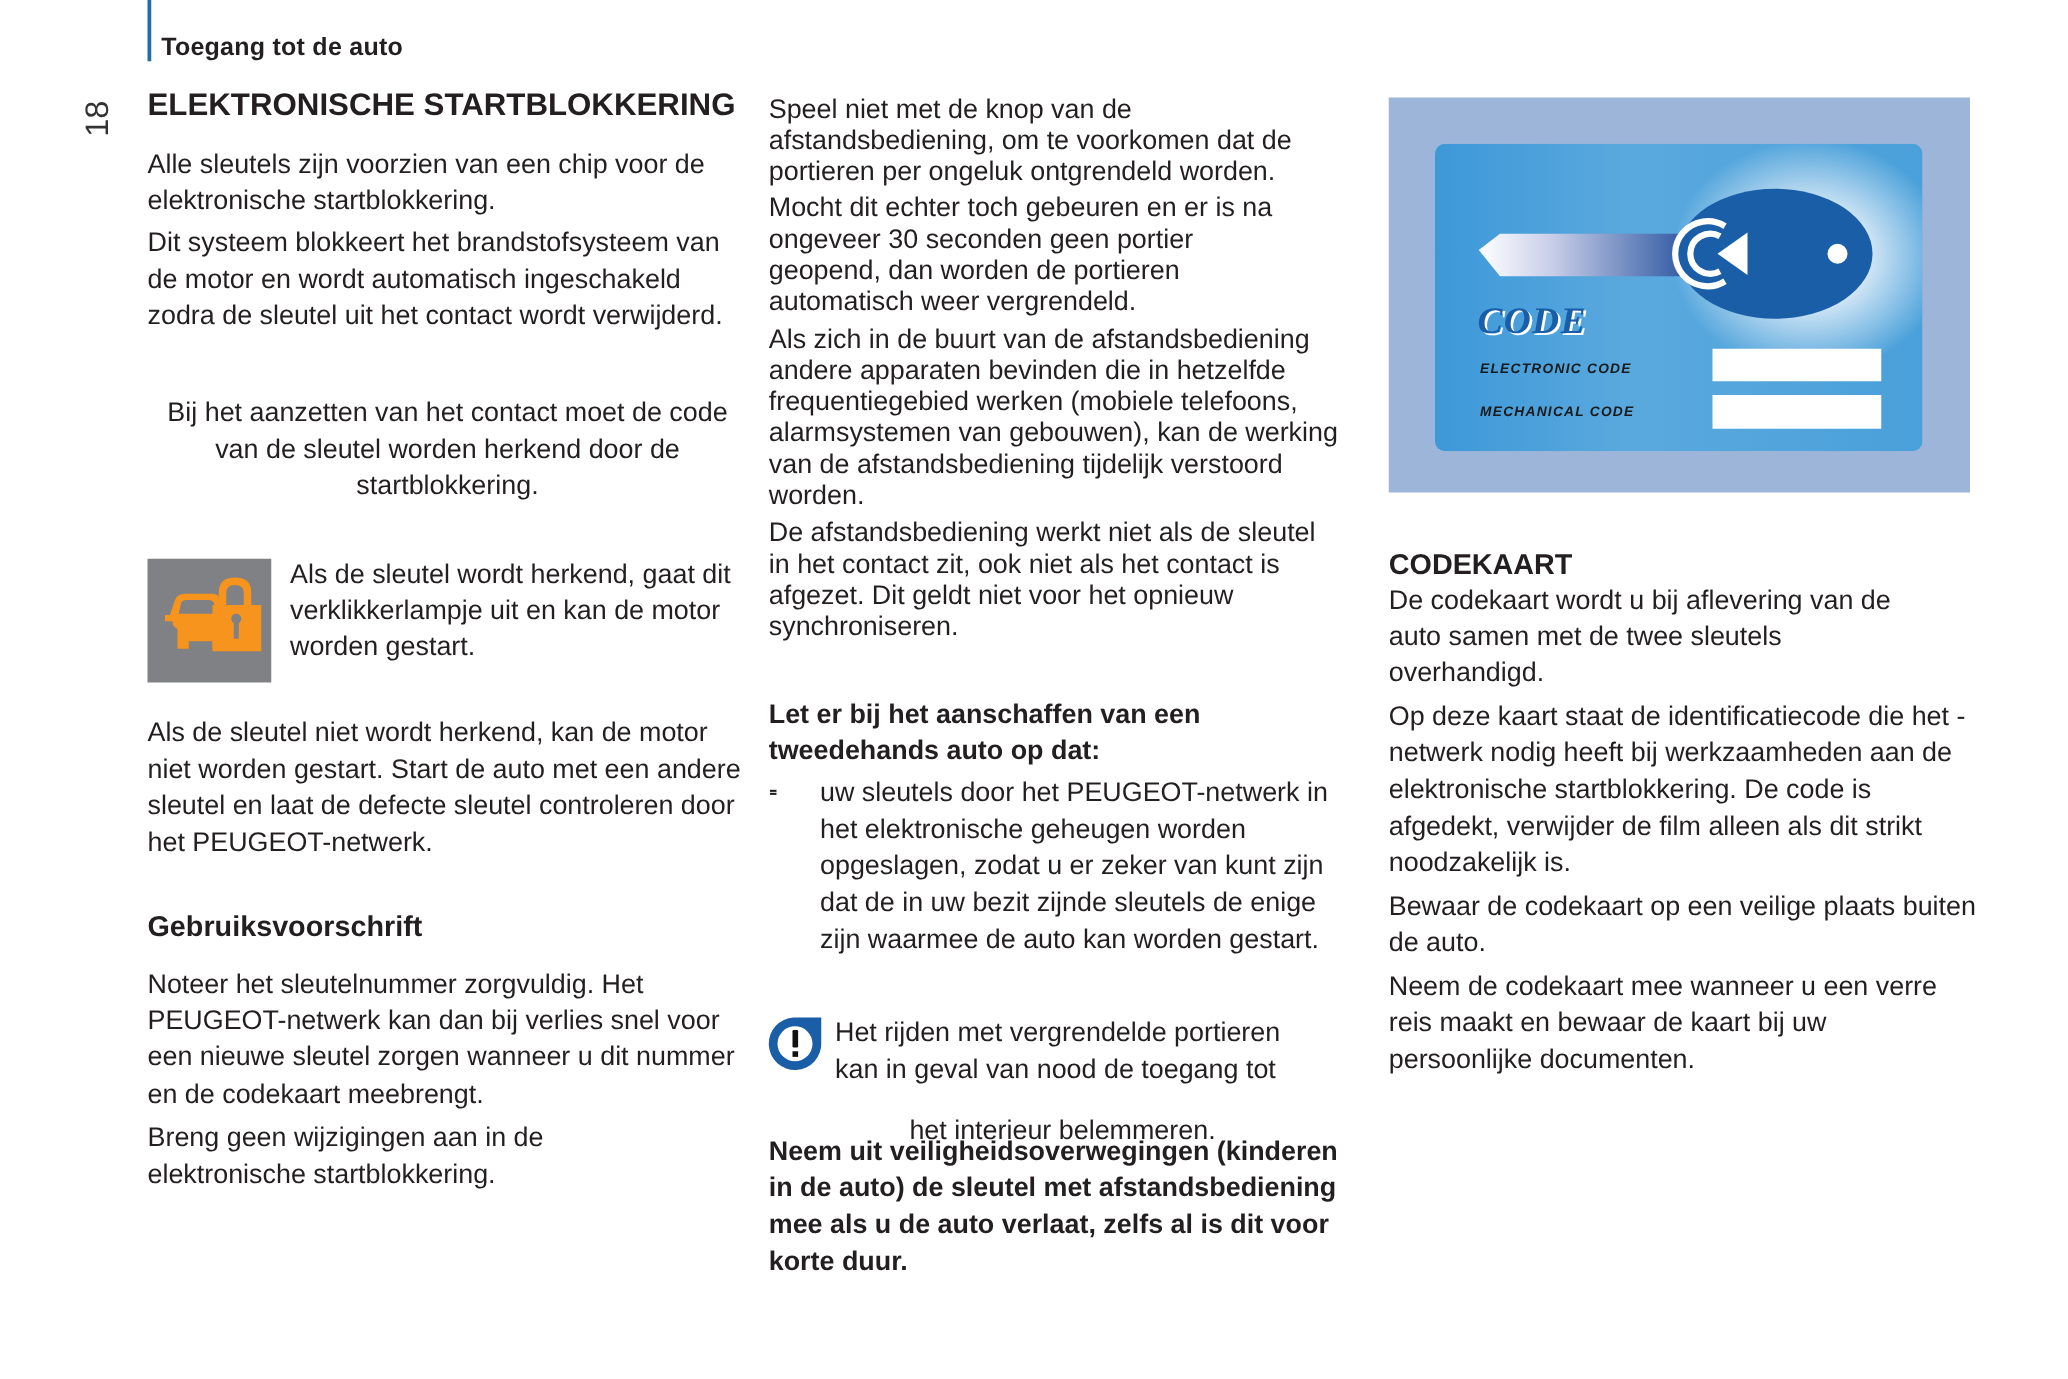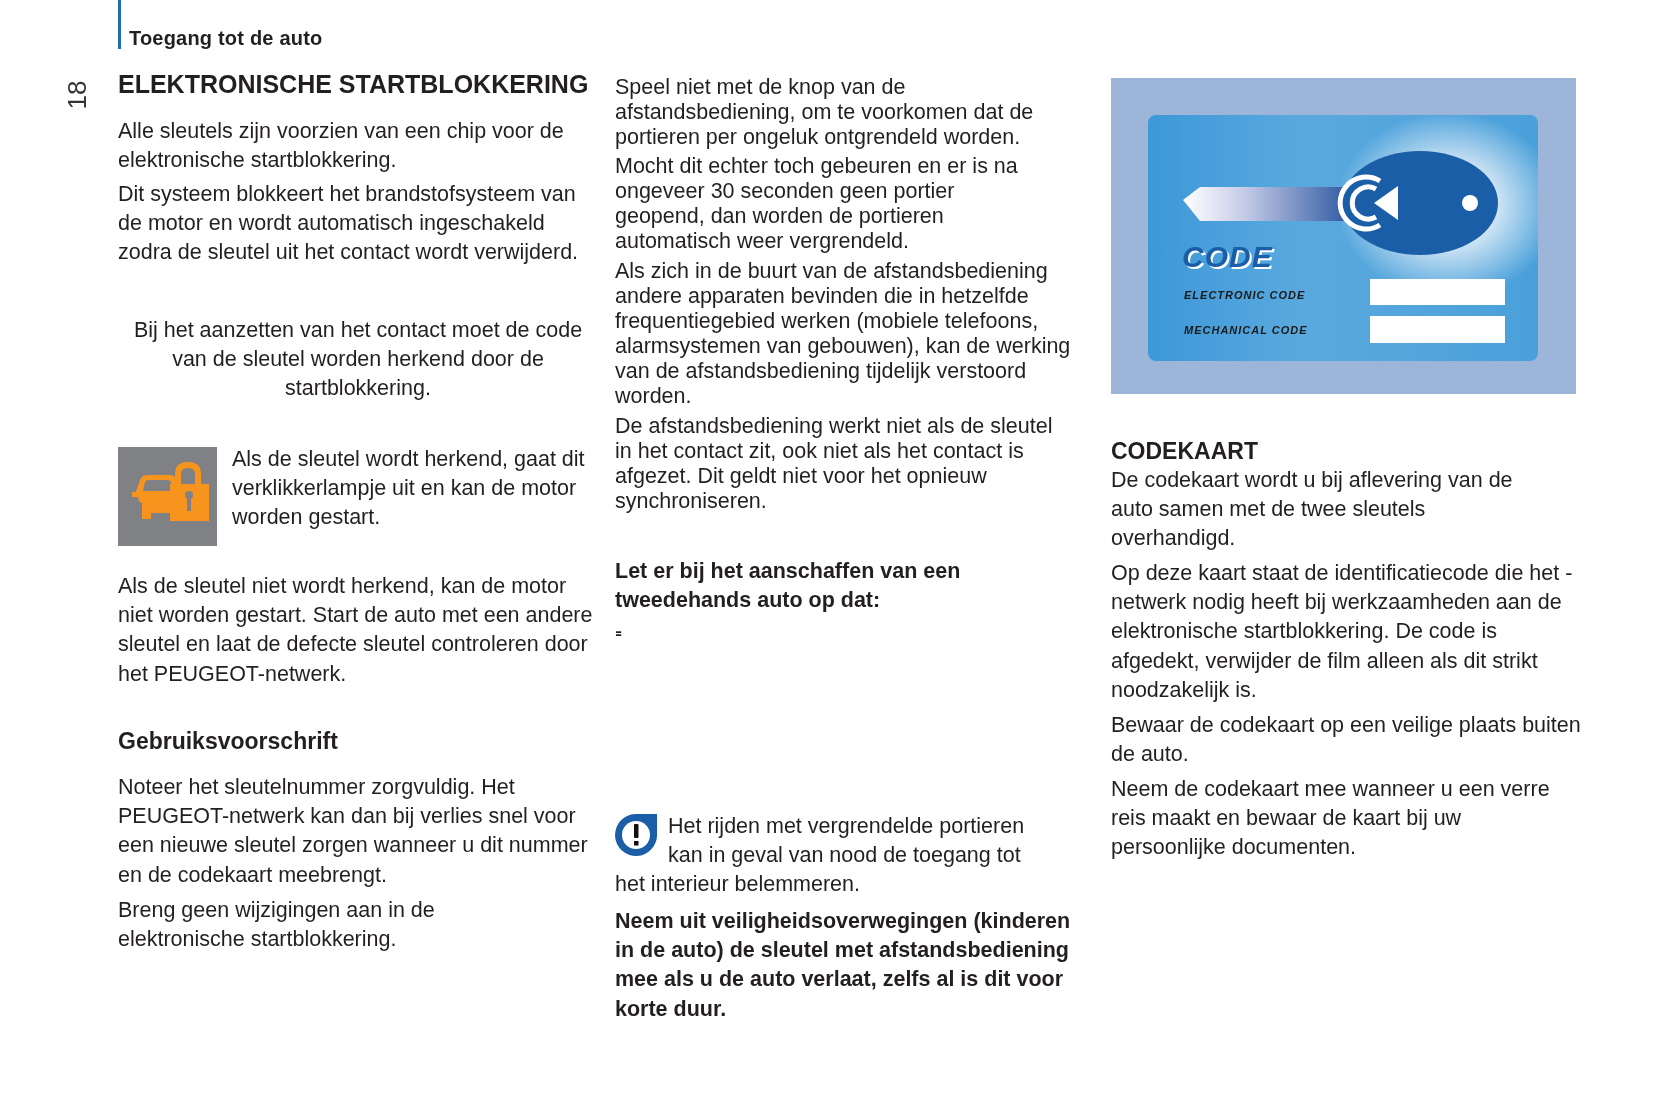--- a/index.html
+++ b/index.html
@@ -29,7 +29,7 @@
                 linear-gradient(90deg, #3d98d8 0%, #5aa9de 40%, #4aa0da 100%);
   }
   .code-word { left:1182px; top:240px; font-size:30px; font-weight:bold; font-style:italic; color:#1b5ea8; letter-spacing:1px;
-    text-shadow: 2px 2px 0 #ffffff; font-family:Liberation Sans, sans-serif; }
+    text-shadow: 2px 2px 0 #ffffff; font-family:Liberation Serif, serif; }
   .code-label { font-size:11px; font-weight:bold; font-style:italic; color:#1a1a1a; letter-spacing:1px; white-space:nowrap; }
   .code-field { background:#ffffff; }
 </style>

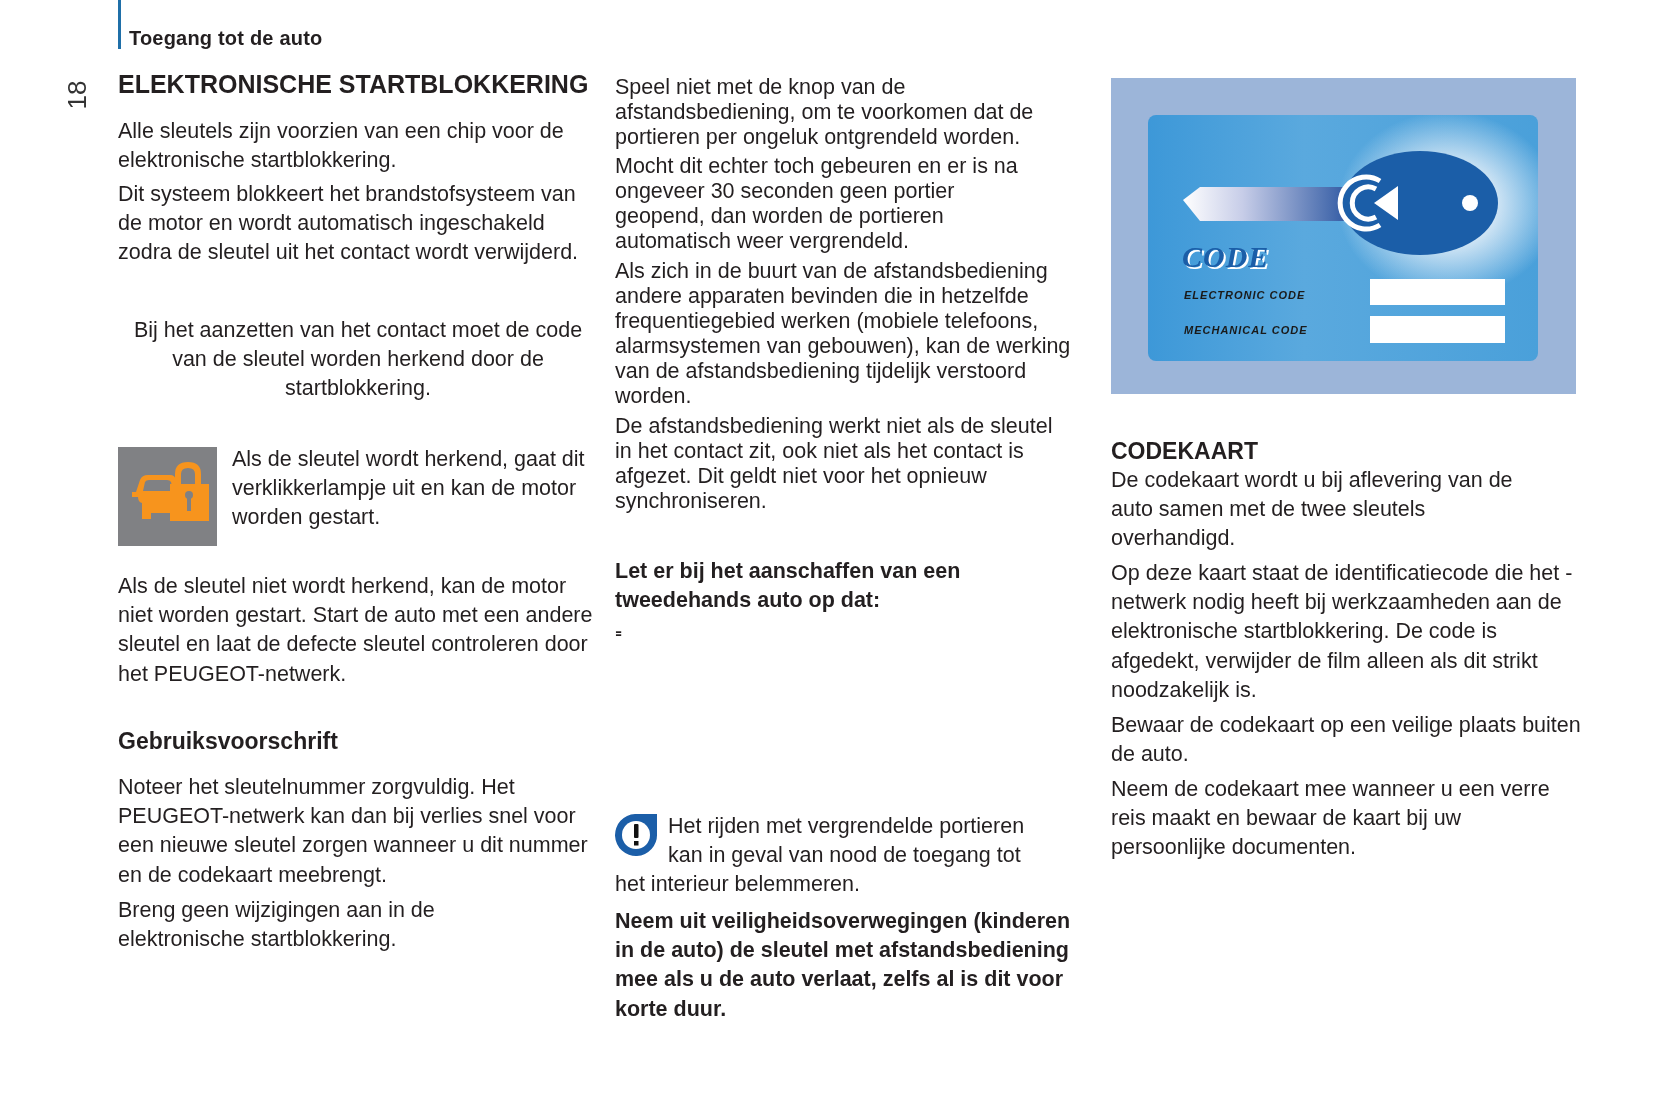--- a/index.html
+++ b/index.html
@@ -74,7 +74,7 @@
 <p class="abs p col2" style="top:557px; width:400px; font-weight:bold;">Let er bij het aanschaffen van een tweedehands auto op dat:</p>
 <ul class="abs list col2" style="top:617px; width:470px;">
   <li><span class="dash">-</span></li>
-  <li style="margin-top:3px;"><span class="dash">-</span></li>
+  <li style="margin-top:3px;"><span class="dash">-</span><span>uw sleutels door het PEUGEOT-netwerk in het elektronische geheugen worden opgeslagen, zodat u er zeker van kunt zijn dat de in uw bezit zijnde sleutels de enige zijn waarmee de auto kan worden gestart.</span></li>
 </ul>
 
 <div class="abs warn-icon">

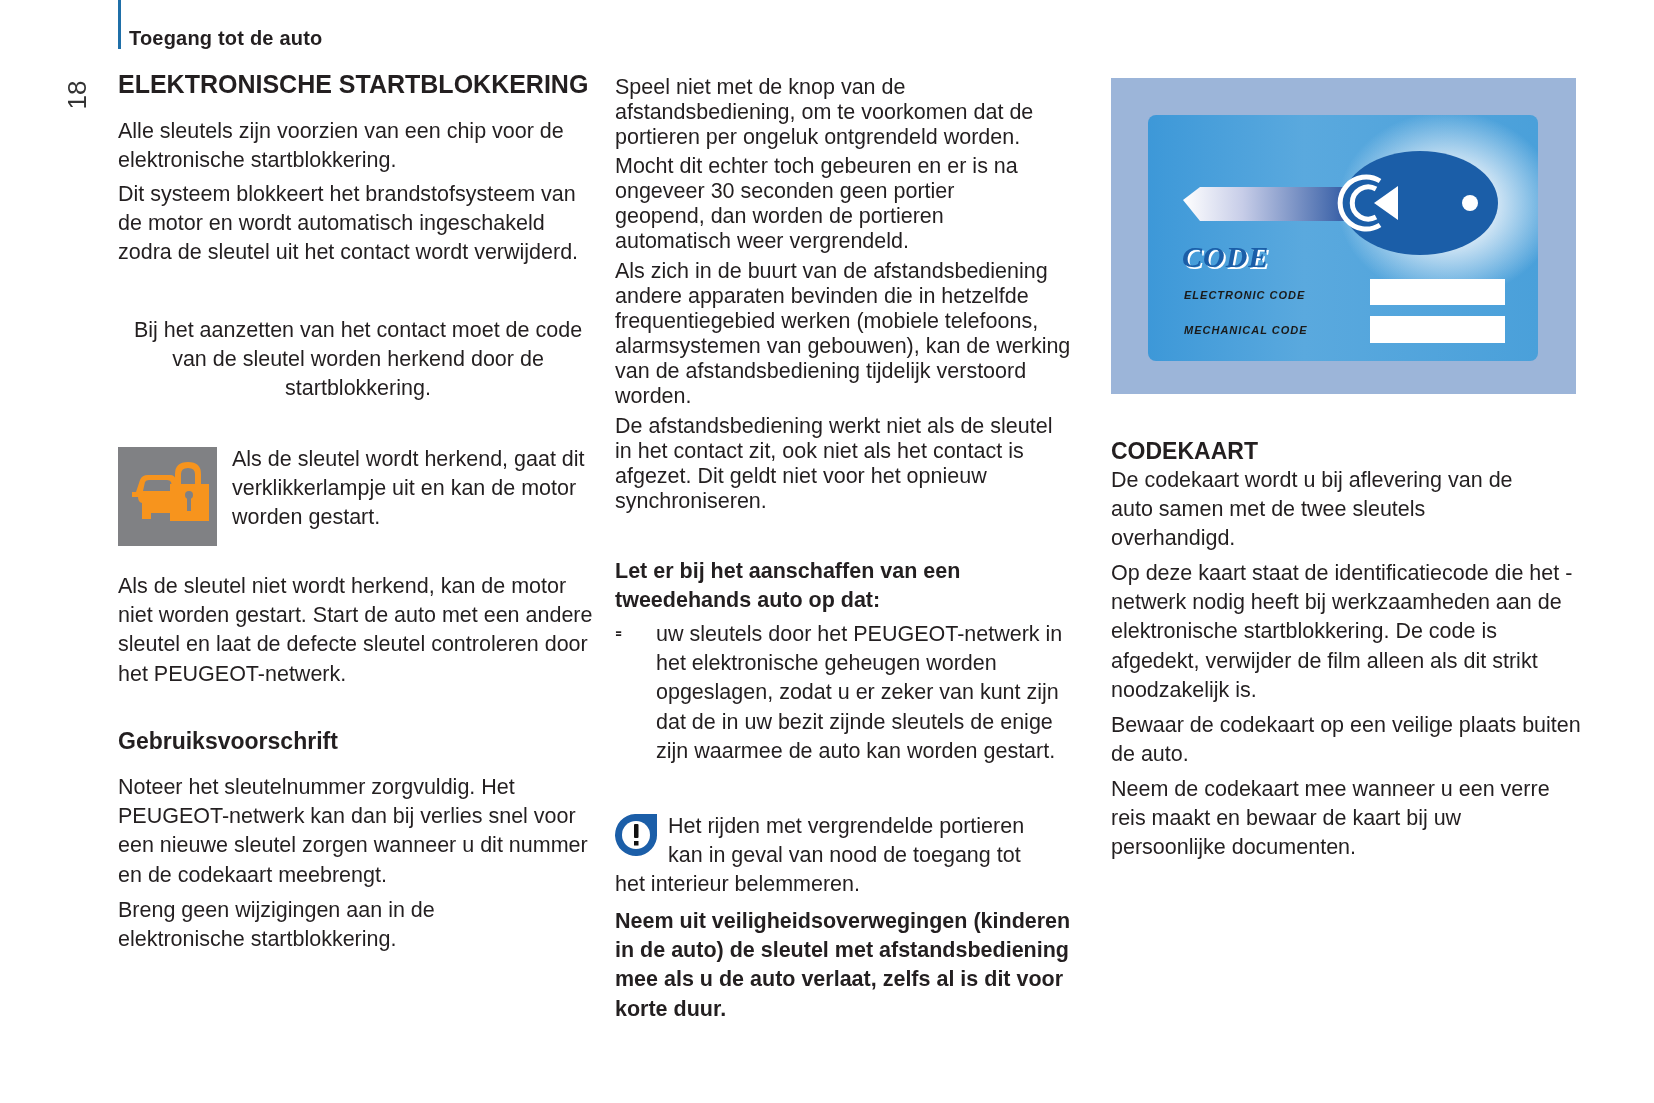--- a/index.html
+++ b/index.html
@@ -87,7 +87,7 @@
 </div>
 <div class="abs p" style="left:668px; top:812px; white-space:nowrap;">Het rijden met vergrendelde portieren</div>
 <div class="abs p" style="left:668px; top:841px; white-space:nowrap;">kan in geval van nood de toegang tot</div>
-<div class="abs p col2" style="top:870px; white-space:nowrap;">het interieur belemmeren.</div>
+<div class="abs p col2" style="top:890px; white-space:nowrap;text-align:center;">het interieur belemmeren.</div>
 <p class="abs p col2" style="top:907px; width:472px;font-weight:bold;">Neem uit veiligheidsoverwegingen (kinderen in de auto) de sleutel met afstandsbediening mee als u de auto verlaat, zelfs al is dit voor korte duur.</p>
 
 <div class="abs card-outer"></div>

